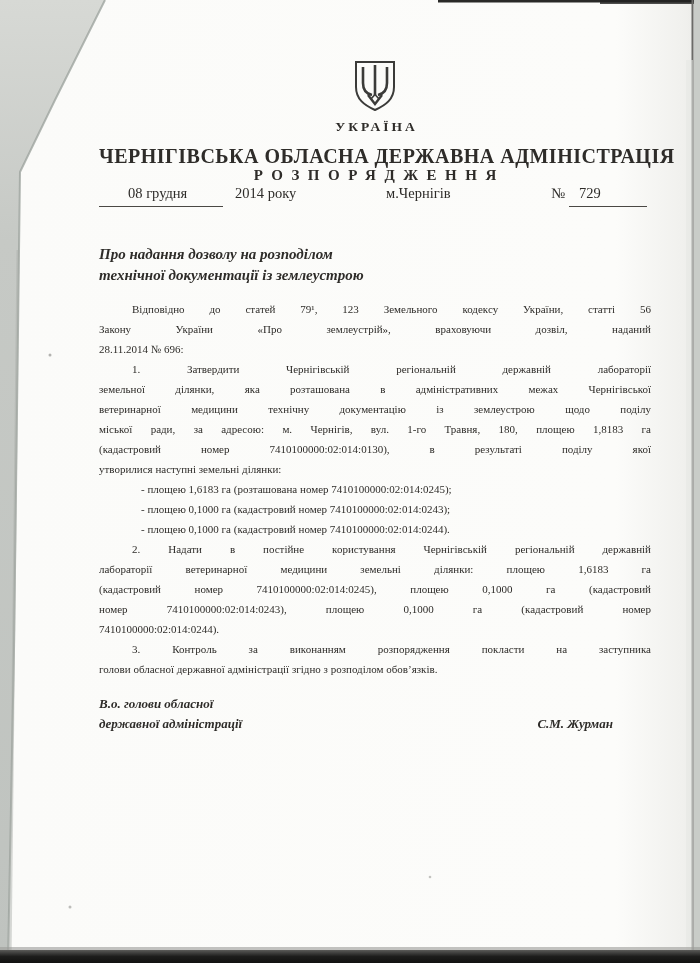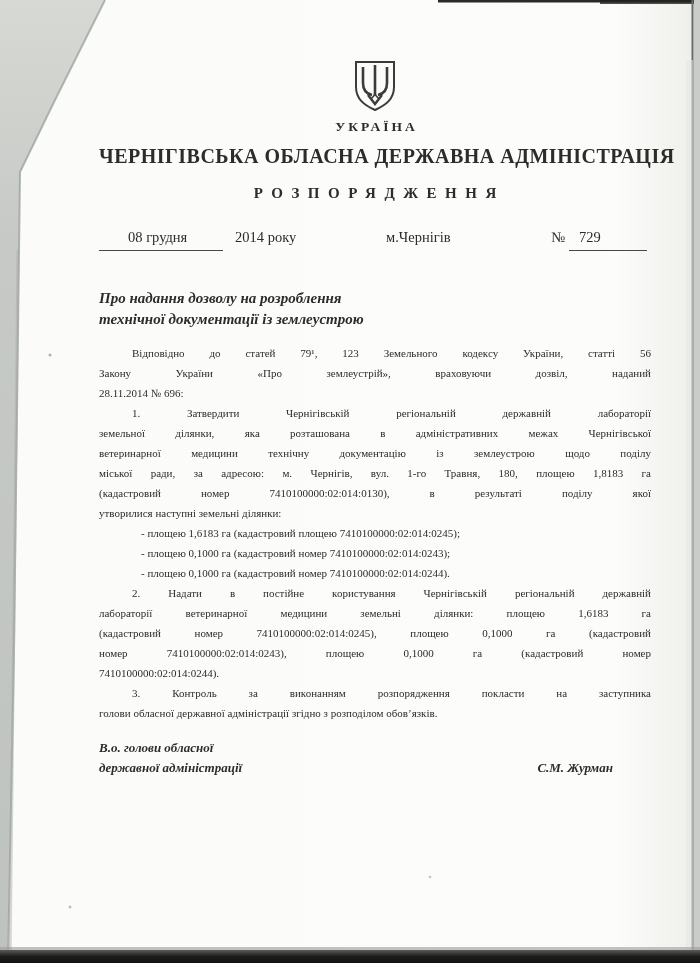--- a/index.html
+++ b/index.html
@@ -24,7 +24,7 @@
     font-size:20px; letter-spacing:0.5px; line-height:19px; white-space:nowrap;
   }
   .doctype {
-    margin-top:18px; text-align:center; font-weight:bold;
+    text-align:center; font-weight:bold;
     font-size:15px; letter-spacing:8.5px; text-indent:8.5px; line-height:19px;
   }
 

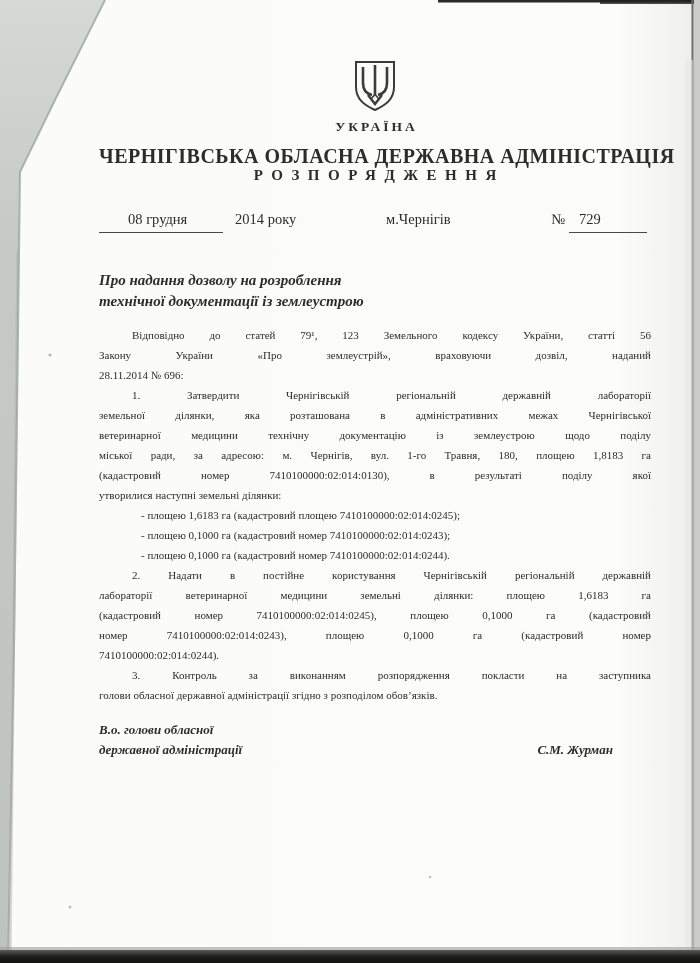--- a/index.html
+++ b/index.html
@@ -28,7 +28,7 @@
     font-size:15px; letter-spacing:8.5px; text-indent:8.5px; line-height:19px;
   }
 
-  .daterow { margin-top:26px; position:relative; height:24px; font-size:14.5px; }
+  .daterow { position:relative; height:24px; font-size:14.5px; }
   .daterow span { position:absolute; top:0; white-space:nowrap; }
   .u-date { left:0; width:124px; border-bottom:1px solid #4a4844; padding:0 0 4px 29px; box-sizing:border-box; }
   .yr     { left:136px; }

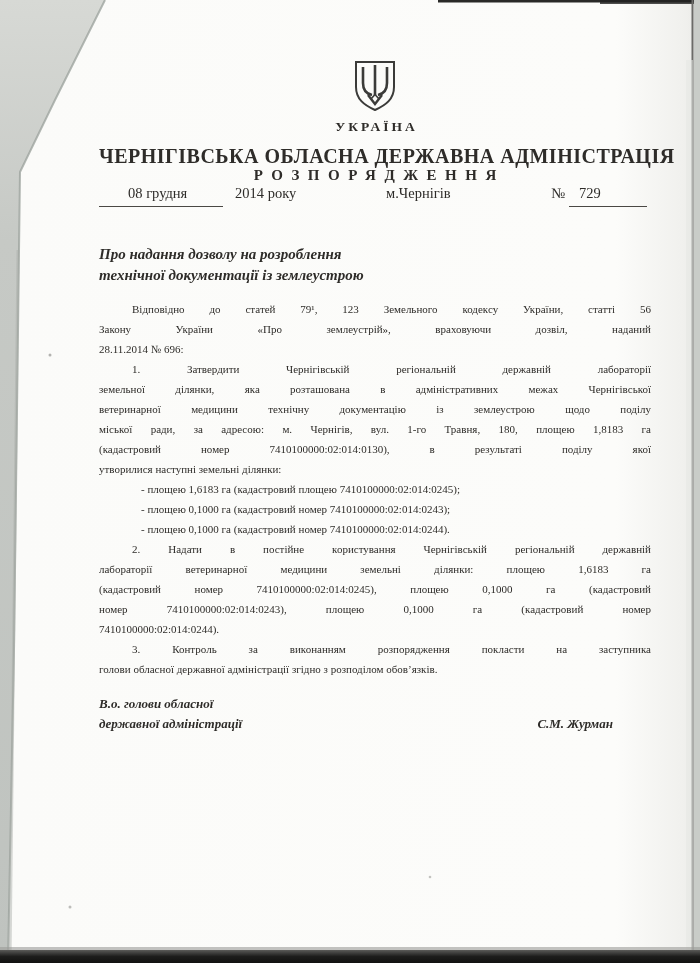--- a/index.html
+++ b/index.html
@@ -113,7 +113,7 @@
     </div>
 
     <div class="subject">
-      <div>Про надання дозволу на розроблення</div>
+      <div>Про надання дозволу на розподілом</div>
       <div>технічної документації із землеустрою</div>
     </div>
 

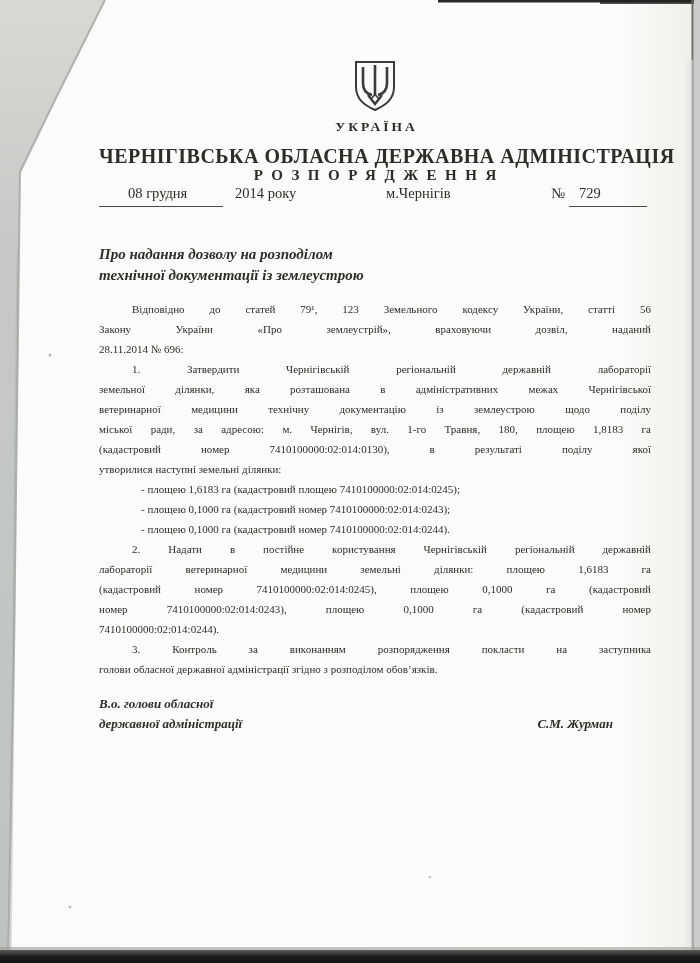--- a/index.html
+++ b/index.html
@@ -132,7 +132,7 @@
         <div class="ln-last">утворилися наступні земельні ділянки:</div>
       </div>
       <div>
-        <div class="ln-last ind-list">- площею 1,6183 га (кадастровий площею 7410100000:02:014:0245);</div>
+        <div class="ln-last ind-list">- площею 1,6183 га (розташована номер 7410100000:02:014:0245);</div>
         <div class="ln-last ind-list">- площею 0,1000 га (кадастровий номер 7410100000:02:014:0243);</div>
         <div class="ln-last ind-list">- площею 0,1000 га (кадастровий номер 7410100000:02:014:0244).</div>
       </div>

